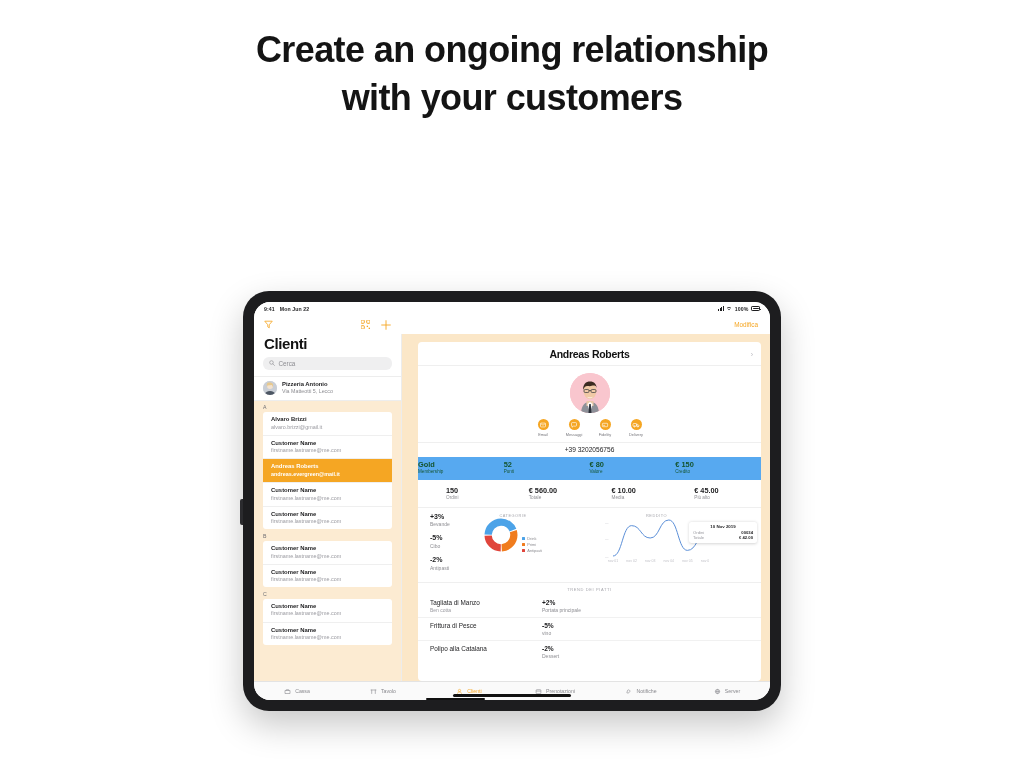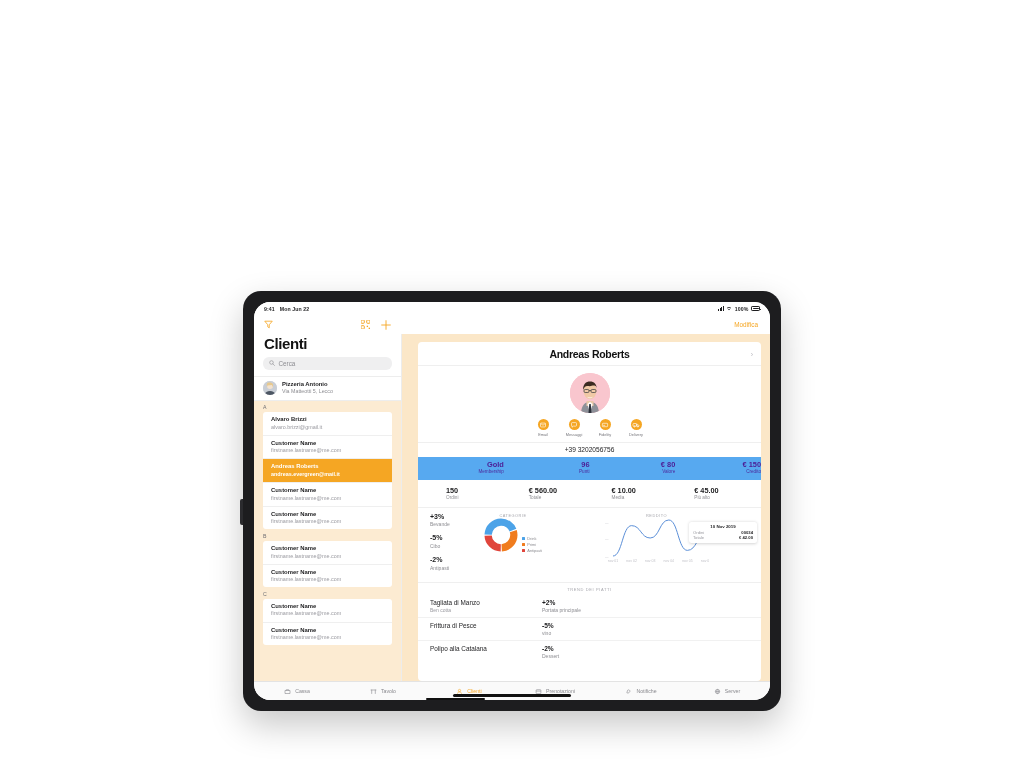--- a/index.html
+++ b/index.html
@@ -182,6 +182,10 @@
 <body>
 
 <div class="headings">
+  <div class="h-sub">
+    <div>Create an ongoing relationship</div>
+    <div>with your customers</div>
+  </div>
 </div>
 
 <div class="device">

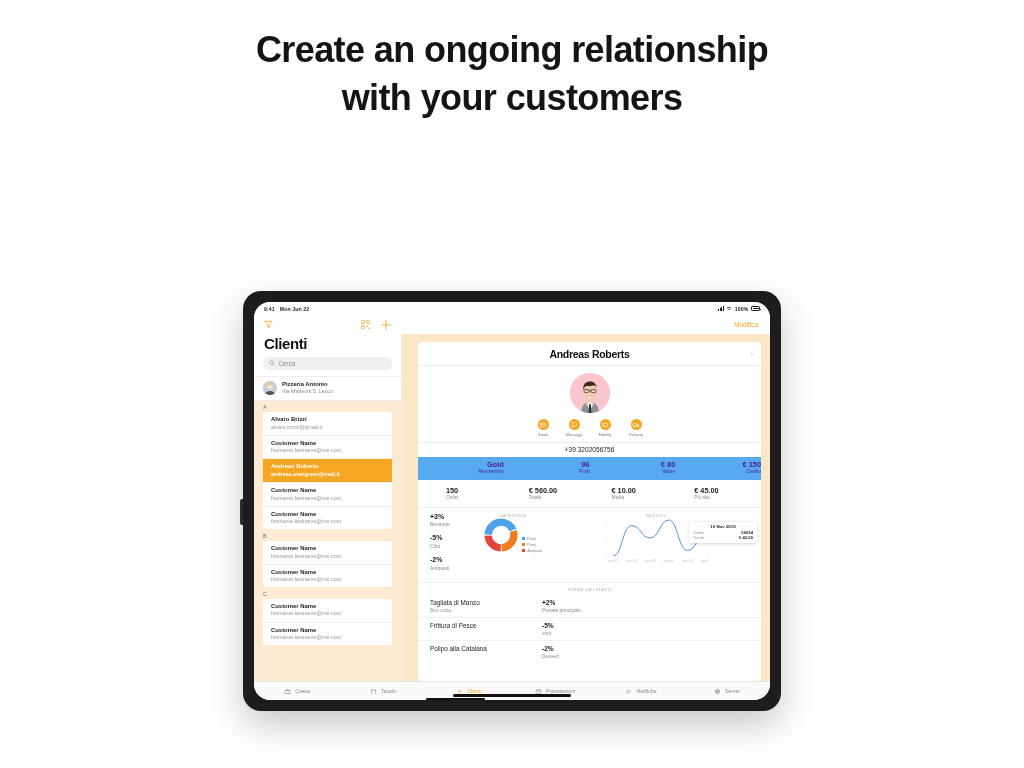--- a/index.html
+++ b/index.html
@@ -23,7 +23,7 @@
   
   .device{
     position:absolute;left:243px;top:291px;width:538px;height:420px;
-    background:#1d1d1f;border-radius:18px;
+    background:#1d1d1f;border-radius:26px;
     box-shadow:0 14px 34px rgba(0,0,0,0.22);
   }
   .device:before{ 

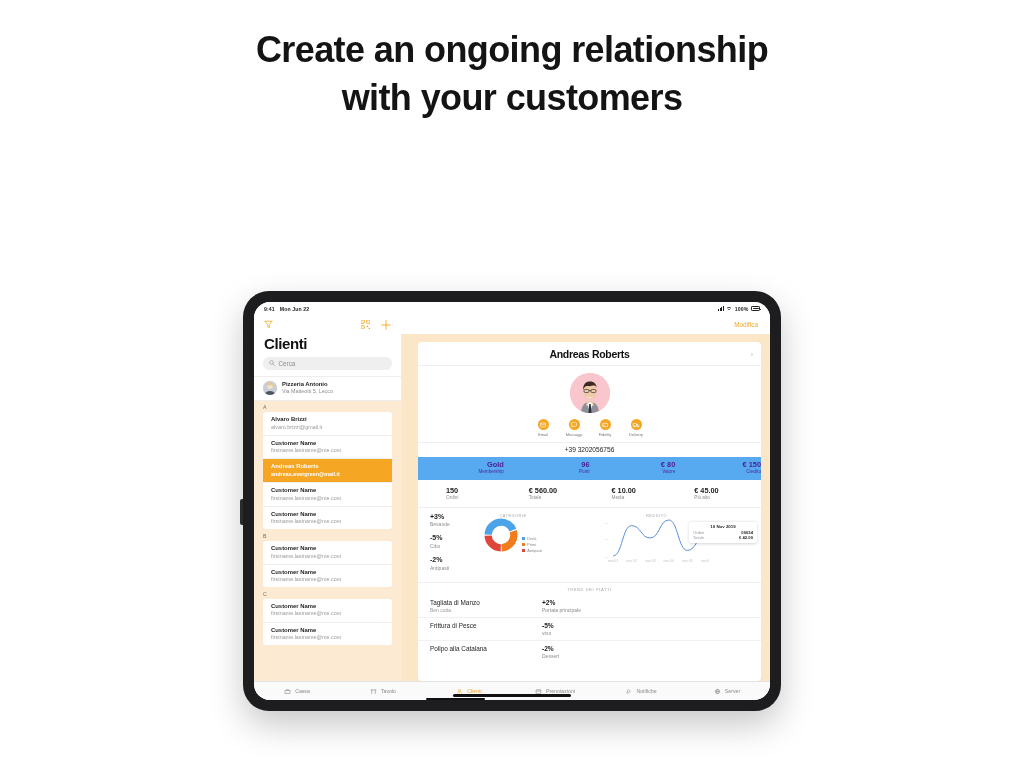--- a/index.html
+++ b/index.html
@@ -128,7 +128,7 @@
          border-top:0.5px solid #efefef;}
 
   .memberbar{background:#57A9F0;display:flex;padding:4px 0 5px;}
-  .mb{flex:1;text-align:right;color:#4c1d95;line-height:1.2;}
+  .mb{flex:1;text-align:left;color:#14532d;line-height:1.2;}
   .mb .v{font-size:7.4px;font-weight:bold;}
   .mb .k{font-size:4.6px;opacity:0.94;}
 

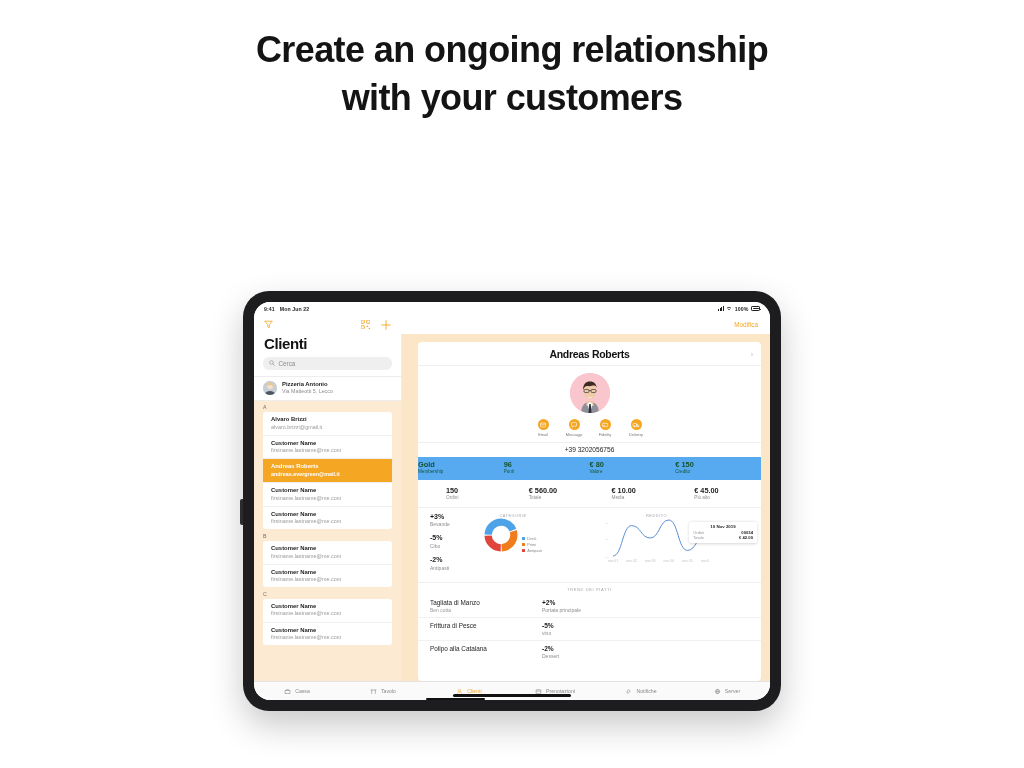--- a/index.html
+++ b/index.html
@@ -395,7 +395,7 @@
                 <div class="k">Membership</div>
               </div>
               <div class="mb">
-                <div class="v">96</div>
+                <div class="v">52</div>
                 <div class="k">Punti</div>
               </div>
               <div class="mb">

